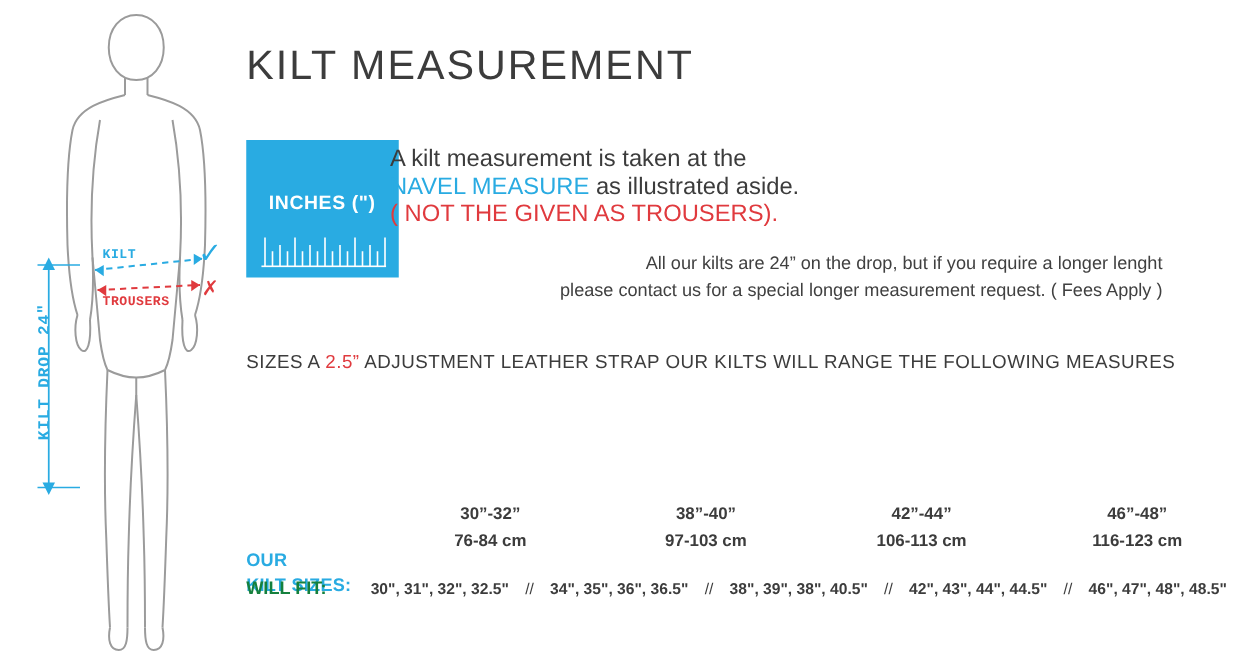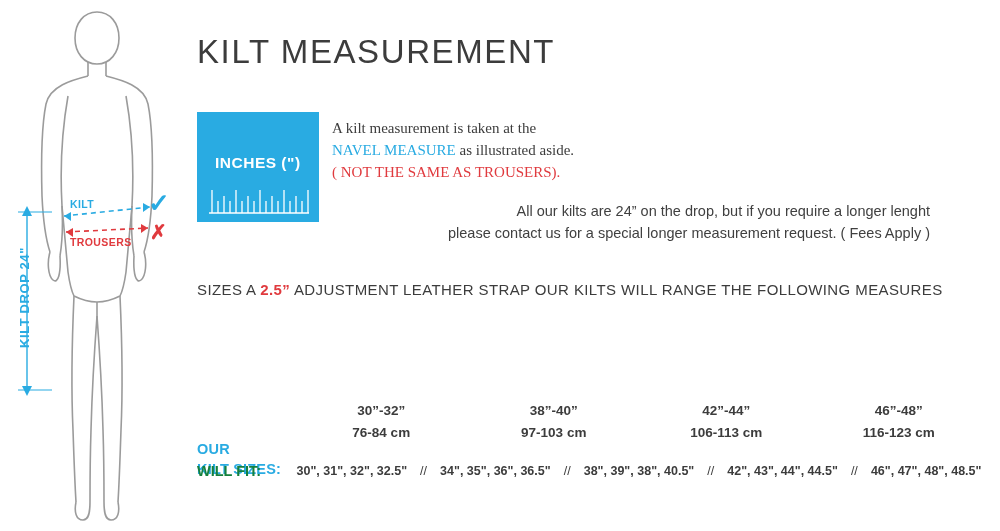--- a/index.html
+++ b/index.html
@@ -124,13 +124,12 @@
   
   .para1 {
     position: absolute;
-    left: 332px;
+    left: 312px;
     top: 117px;
     width: 620px;
-    font-size: 15px;
+    font-size: 19px;
     line-height: 22px;
     color: #3c3c3c;
-    font-family: Liberation Serif, serif;
   }
   .para1 .navel {
     color: #29ABE2;

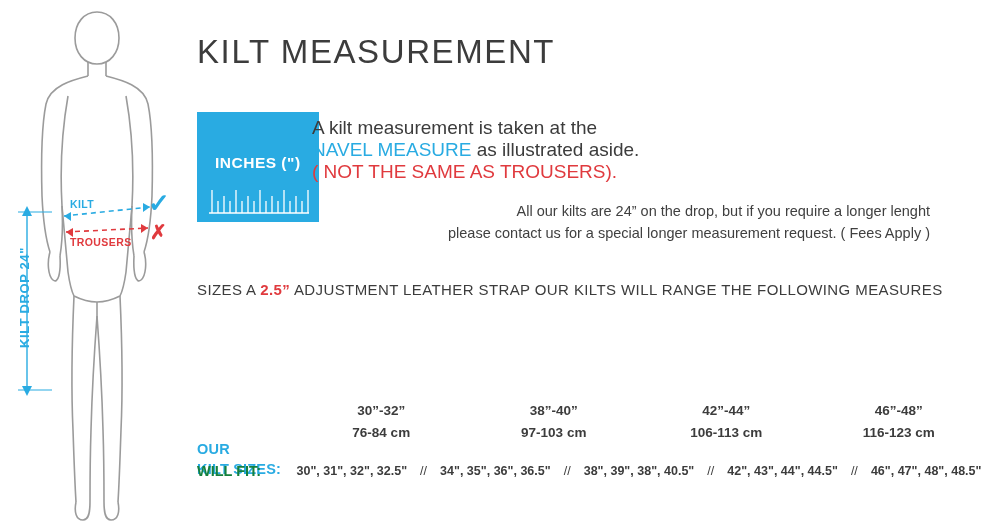--- a/index.html
+++ b/index.html
@@ -338,7 +338,7 @@
   <div class="para1">
     <span>A kilt measurement is taken at the </span><br>
     <span class="navel">NAVEL MEASURE</span><span> as illustrated aside.</span><br>
-    <span class="nottrousers">( NOT THE SAME AS TROUSERS).</span>
+    <span class="nottrousers">( NOT THE GIVEN AS TROUSERS).</span>
   </div>
 
   <div class="para2">

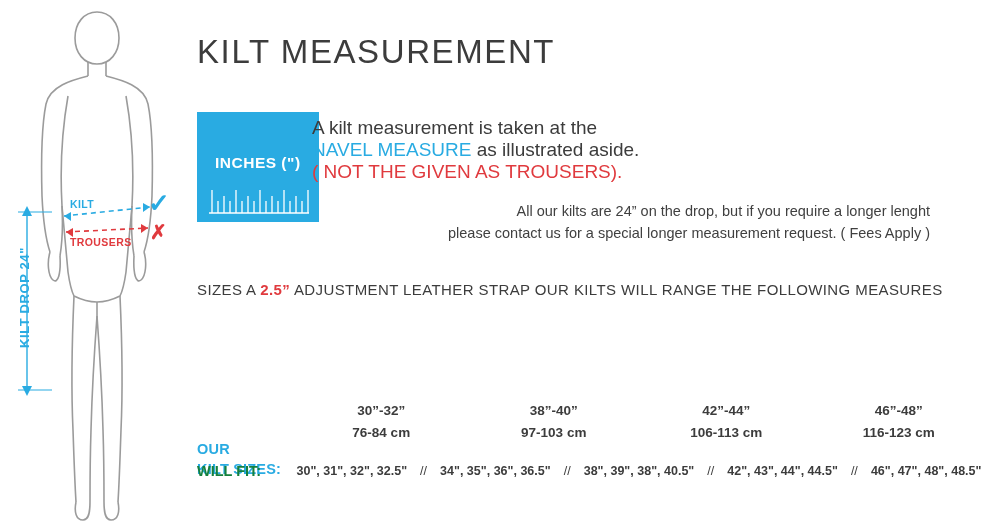--- a/index.html
+++ b/index.html
@@ -24,10 +24,11 @@
   
   .figure-panel {
     position: absolute;
-    left: 0;
+    left: 12px;
     top: 0;
     width: 190px;
     height: 453px;
+    font-family: Liberation Mono, monospace;
   }
   .figure-svg {
     position: absolute;

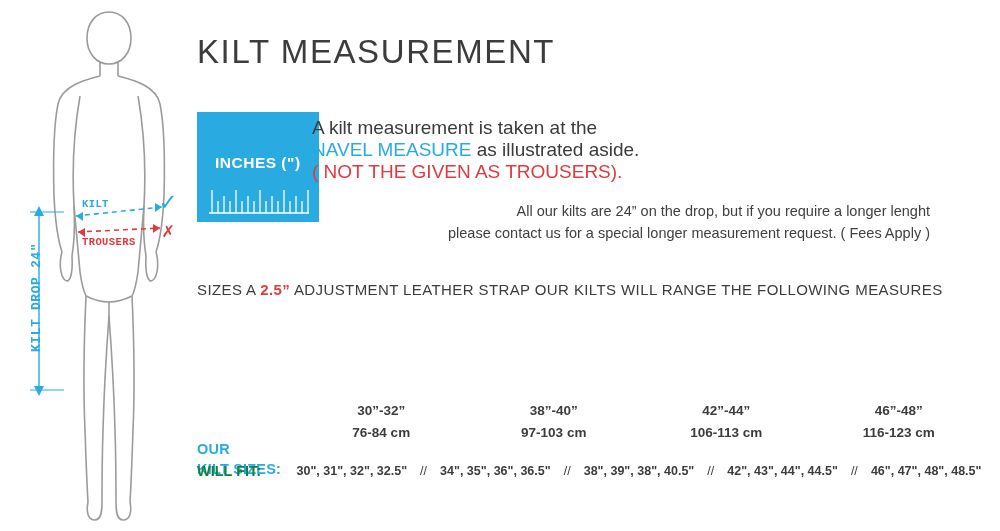--- a/index.html
+++ b/index.html
@@ -160,7 +160,7 @@
   }
   .strapline b {
     color: #E03A3E;
-    font-weight: bold;
+    font-weight: normal;
   }
 
   

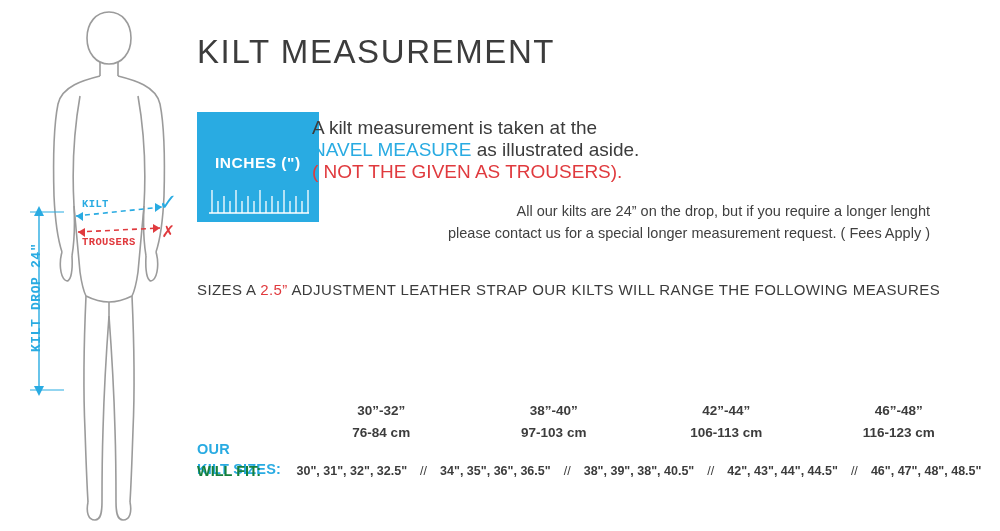--- a/index.html
+++ b/index.html
@@ -195,7 +195,7 @@
   }
   .size-cols {
     position: absolute;
-    left: 98px;
+    left: 109px;
     top: 0;
     width: 690px;
     display: flex;

